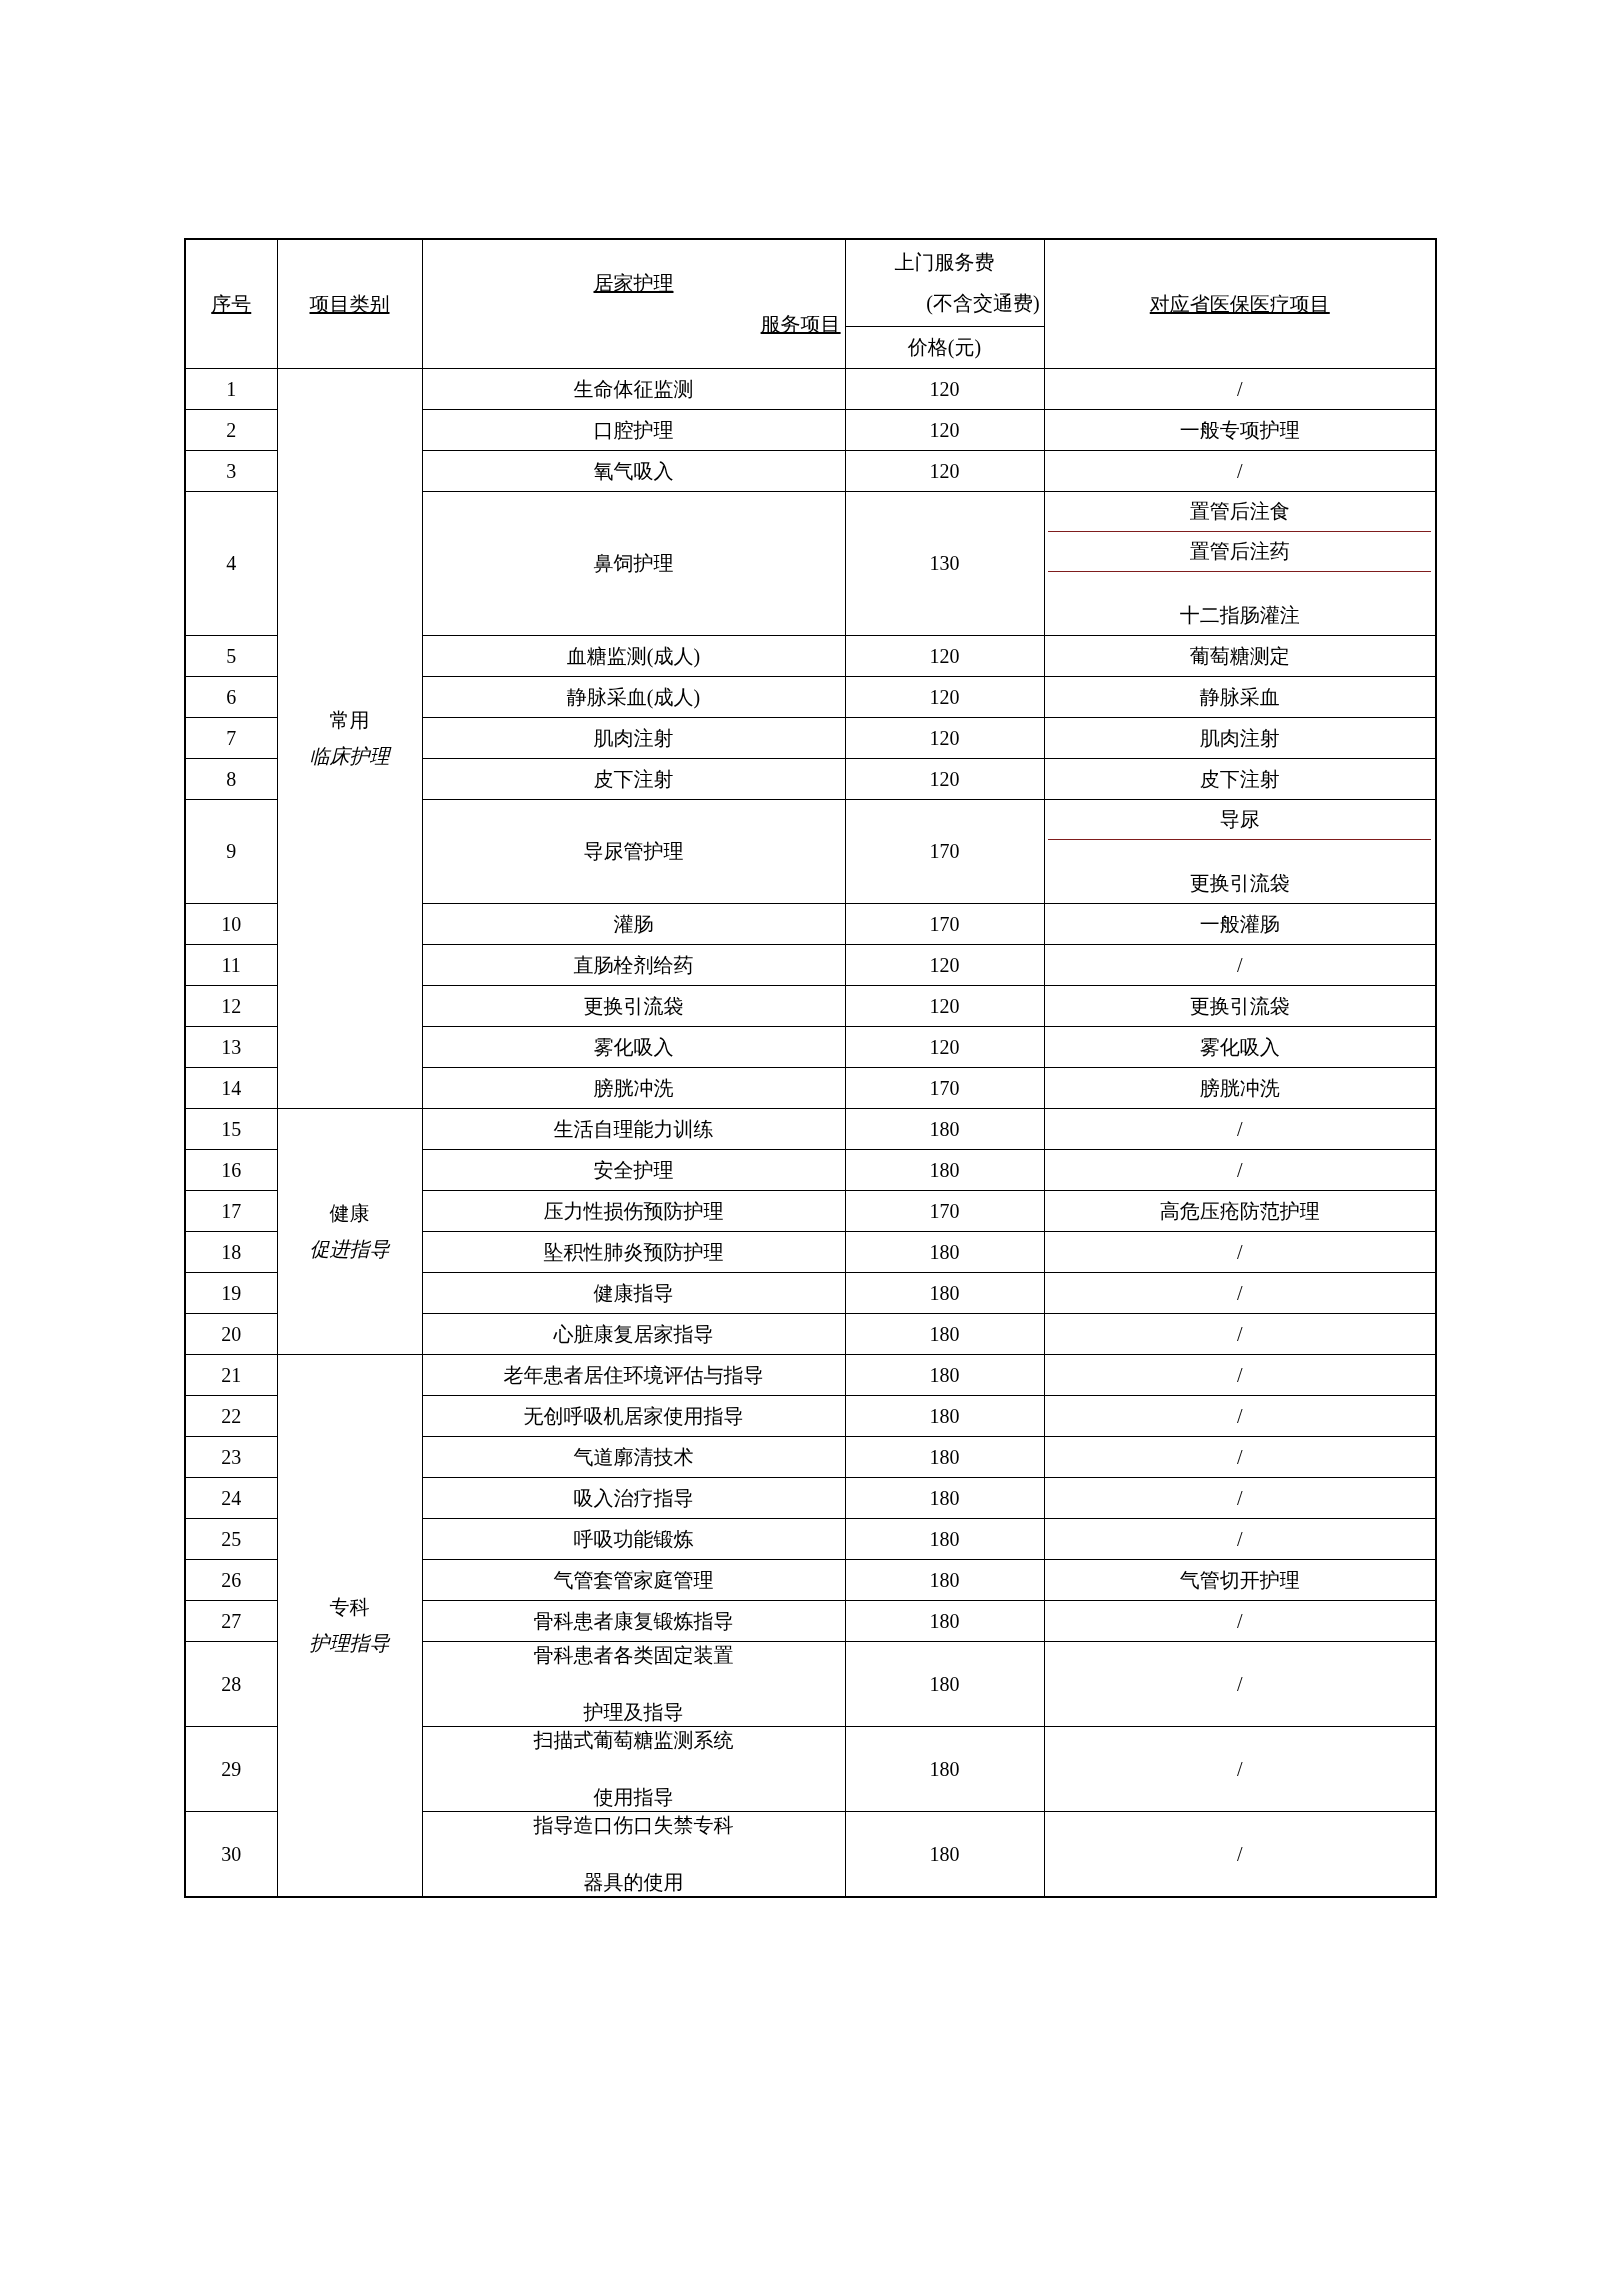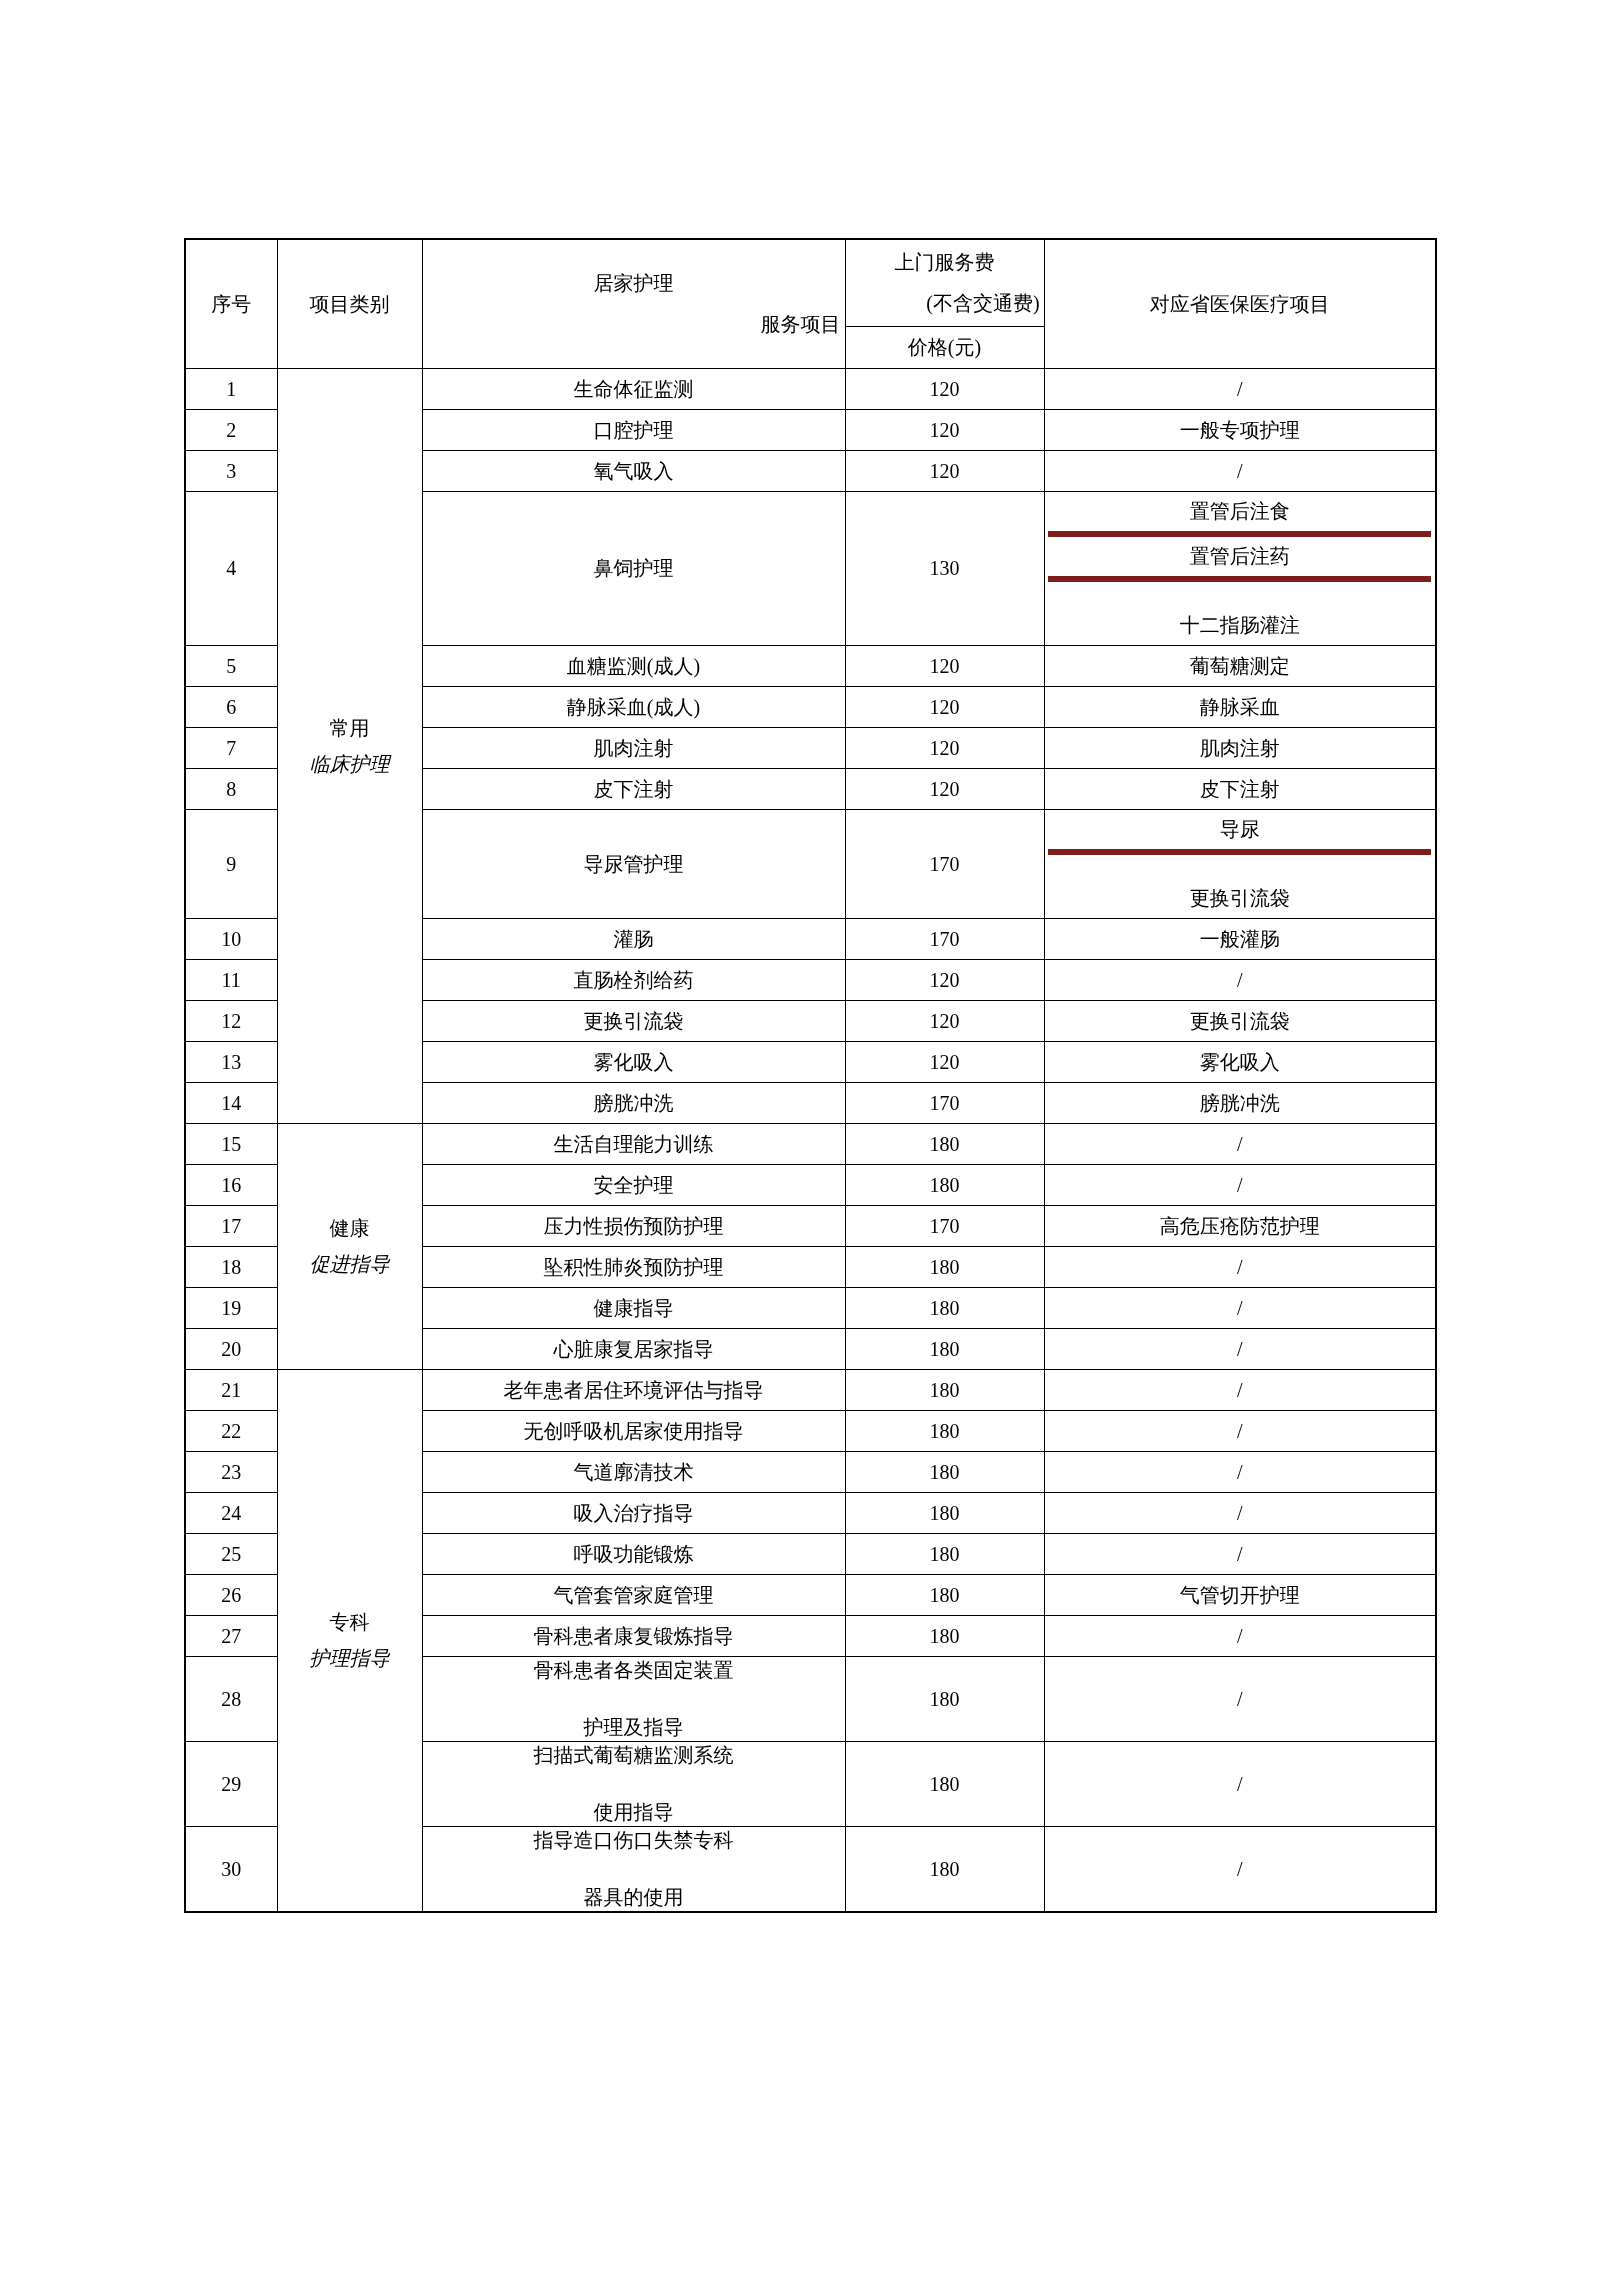--- a/index.html
+++ b/index.html
@@ -61,6 +61,7 @@
   }
   thead .hdr-tall {
     height: 127px;
+    text-decoration: underline;
   }
   .hdr-fee-top {
     height: 86px;

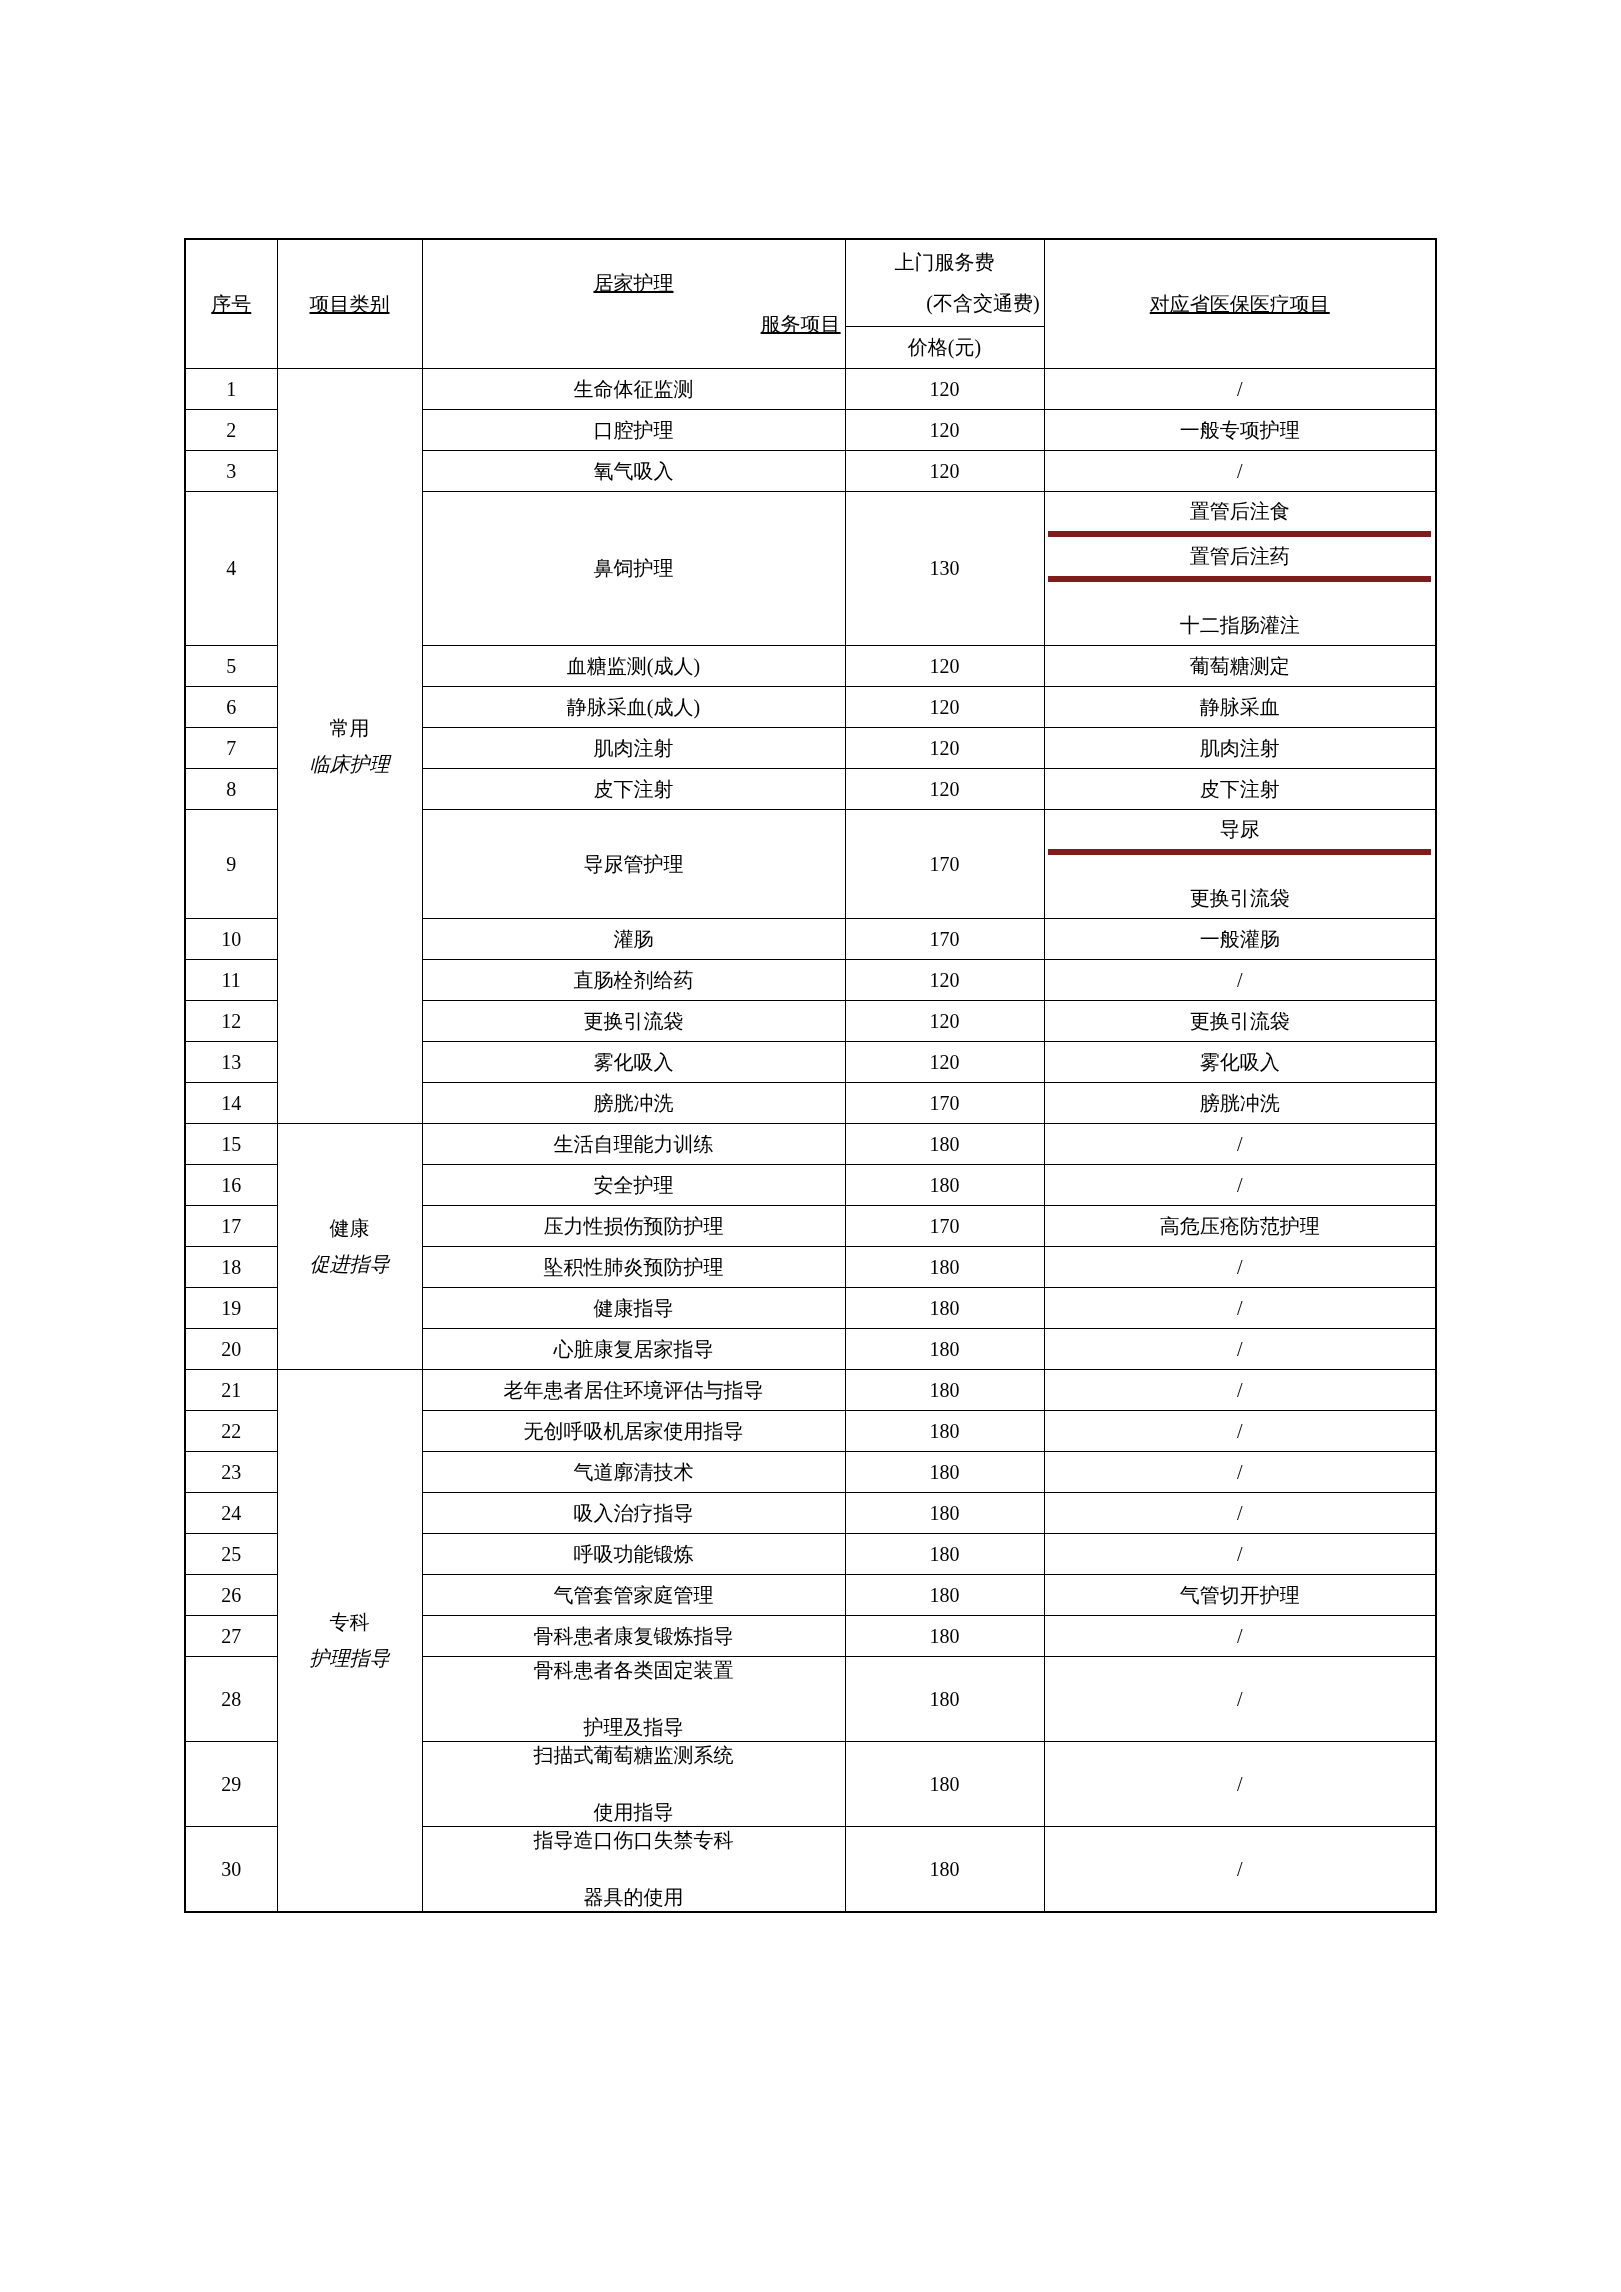--- a/index.html
+++ b/index.html
@@ -92,7 +92,7 @@
   }
   td.subsplit .sub {
     display: block;
-    border-bottom: 6px solid #7f1d1d;
+    border-bottom: 1px solid #7f1d1d;
     height: 39px;
     line-height: 39px;
   }

